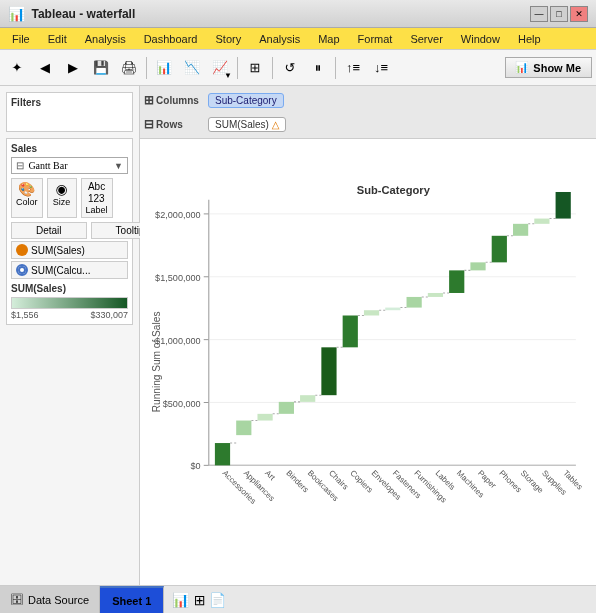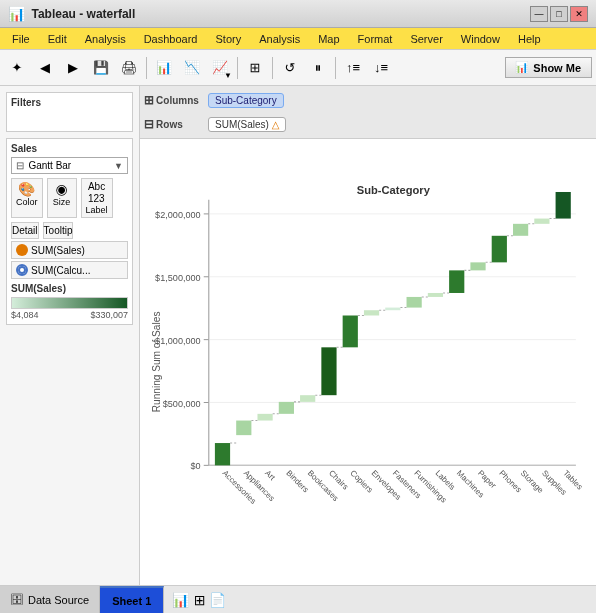--- a/index.html
+++ b/index.html
@@ -85,7 +85,7 @@
       margin-bottom: 4px; cursor: pointer;
     }
     .marks-icon { font-size: 10px; color: #555; }
-    .marks-label { font-size: 10px; flex: 1; }
+    .marks-label { font-size: 10px; flex: 1; font-family: Liberation Serif, serif; }
     .marks-arrow { font-size: 9px; color: #555; }
 
     .marks-buttons { display: flex; gap: 4px; margin-bottom: 4px; }

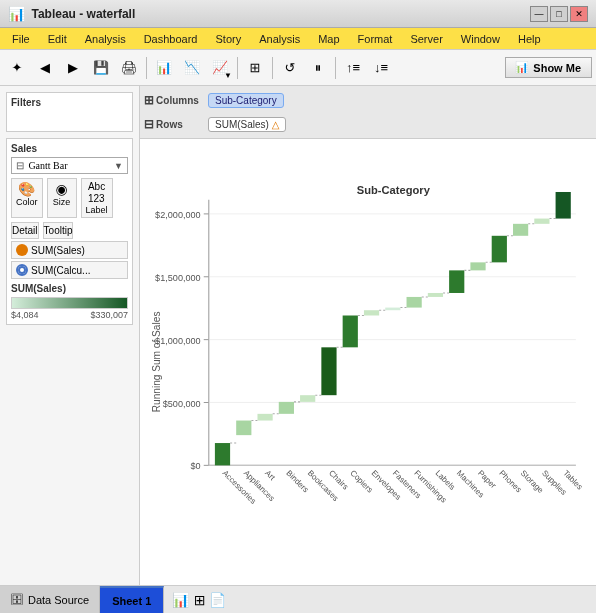--- a/index.html
+++ b/index.html
@@ -98,7 +98,7 @@
 
     .mark-detail-row { display: flex; gap: 4px; }
     .mark-detail-btn {
-      border: 1px solid #ccc; padding: 2px 0; cursor: pointer;
+      border: 1px solid #ccc; padding: 2px 24px; cursor: pointer;
       background: #f5f5f5; font-size: 10px;
     }
 

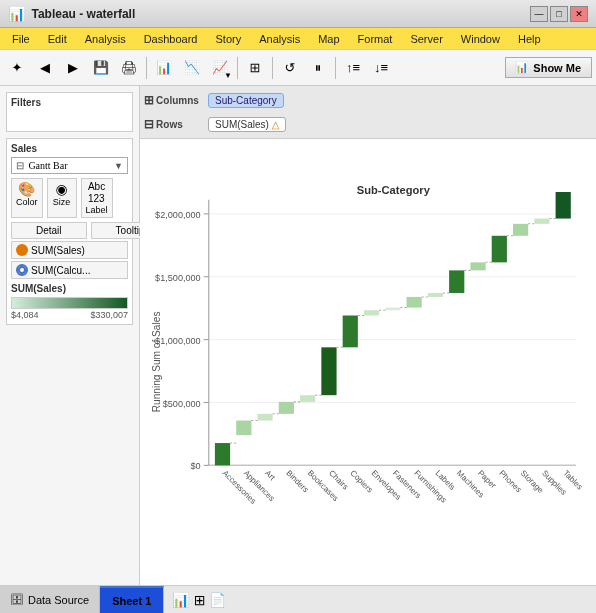--- a/index.html
+++ b/index.html
@@ -316,7 +316,7 @@
         <div class="panel-label">SUM(Sales)</div>
         <div class="color-bar"></div>
         <div class="color-range">
-          <span>$4,084</span>
+          <span>$1,556</span>
           <span>$330,007</span>
         </div>
       </div>

